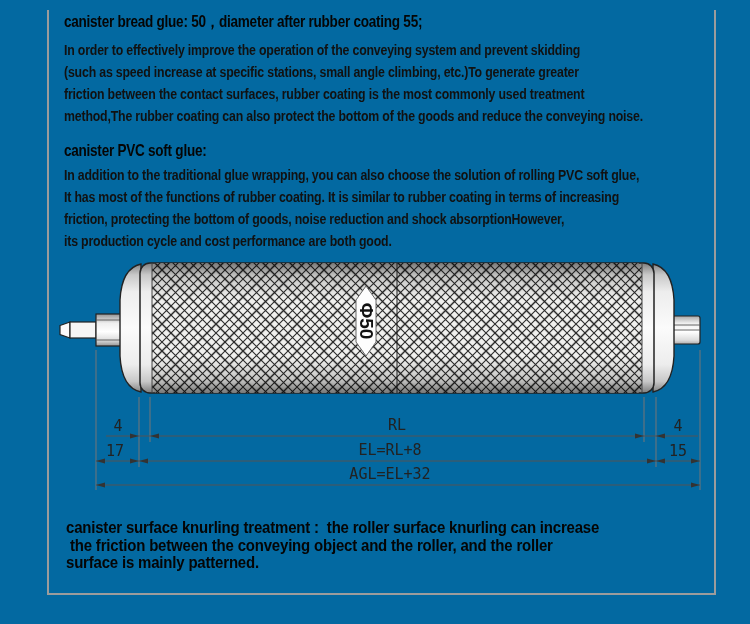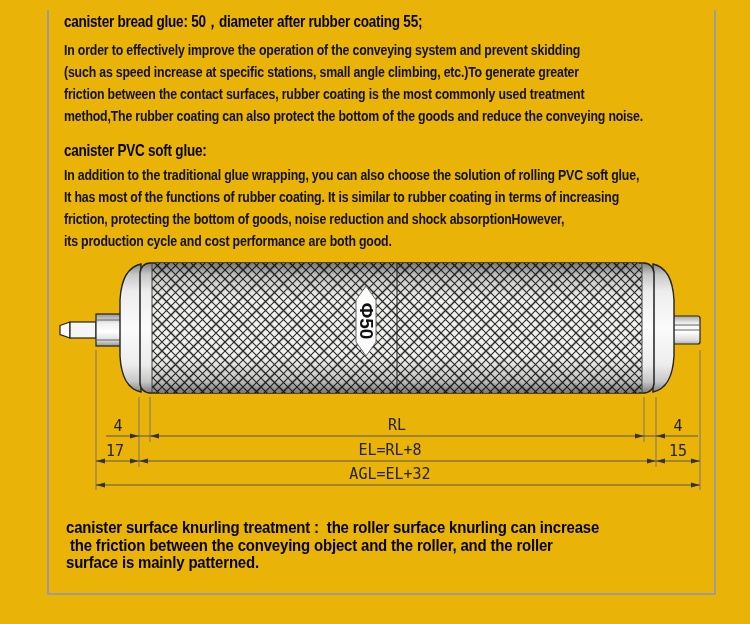--- a/index.html
+++ b/index.html
@@ -3,7 +3,7 @@
 <meta charset="utf-8">
 <style>
   html,body{margin:0;padding:0;background:#fff;}
-  #page{position:relative;width:750px;height:624px;background:#eab308;overflow:hidden;
+  #page{position:relative;width:750px;height:624px;background:#0369a1;overflow:hidden;
         font-family:"Liberation Sans",sans-serif;color:#0d0d0d;}
   .vborder{position:absolute;width:2px;background:#9c9c9c;}
   .hborder{position:absolute;height:2px;background:#9c9c9c;}

